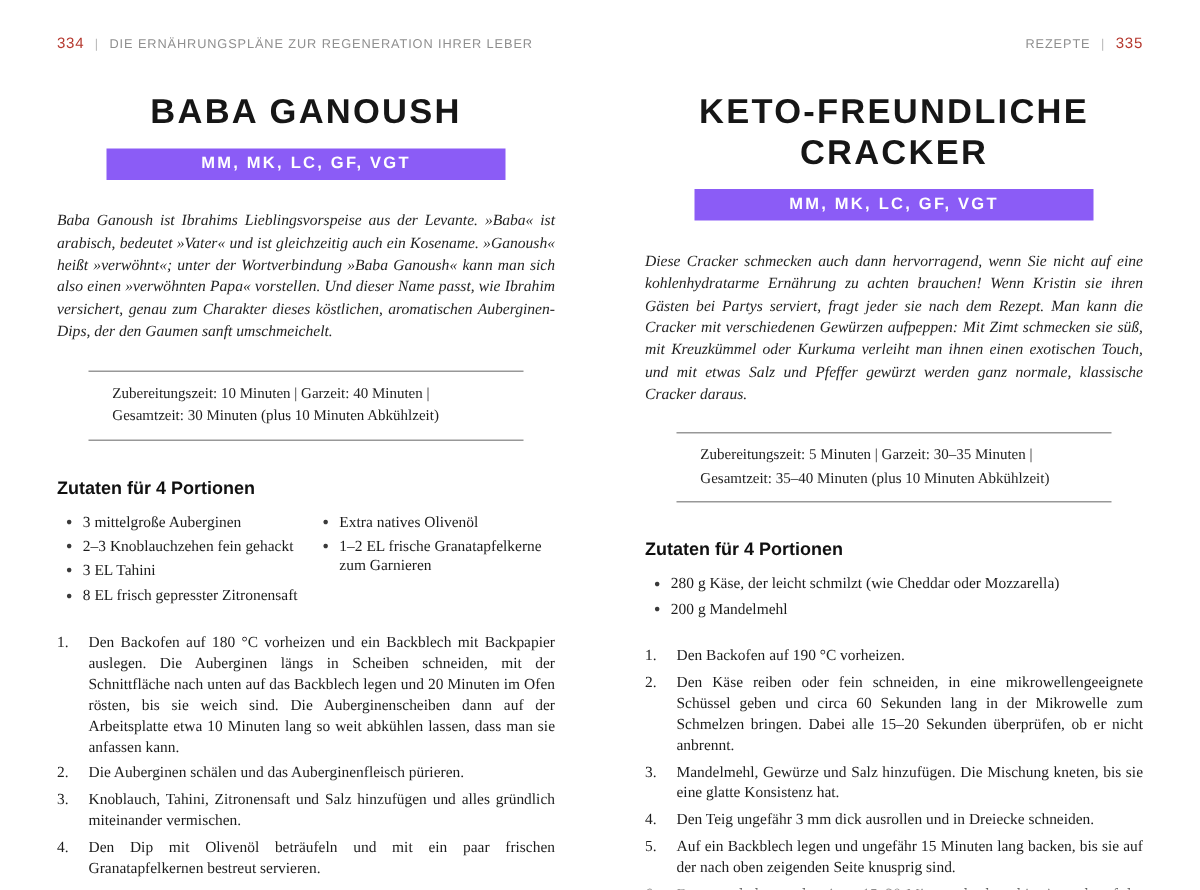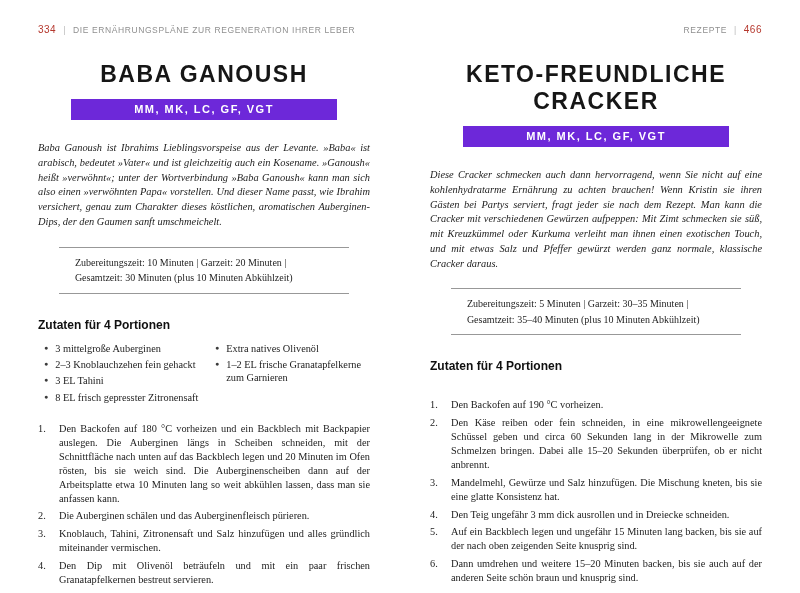--- a/index.html
+++ b/index.html
@@ -174,7 +174,7 @@
     <div class="pagehead right">
       <span class="runhead">REZEPTE</span>
       <span class="headsep">|</span>
-      <span class="pagenum">466</span>
+      <span class="pagenum">335</span>
     </div>
 
     <h1 class="recipe-title">KETO-FREUNDLICHE CRACKER</h1>

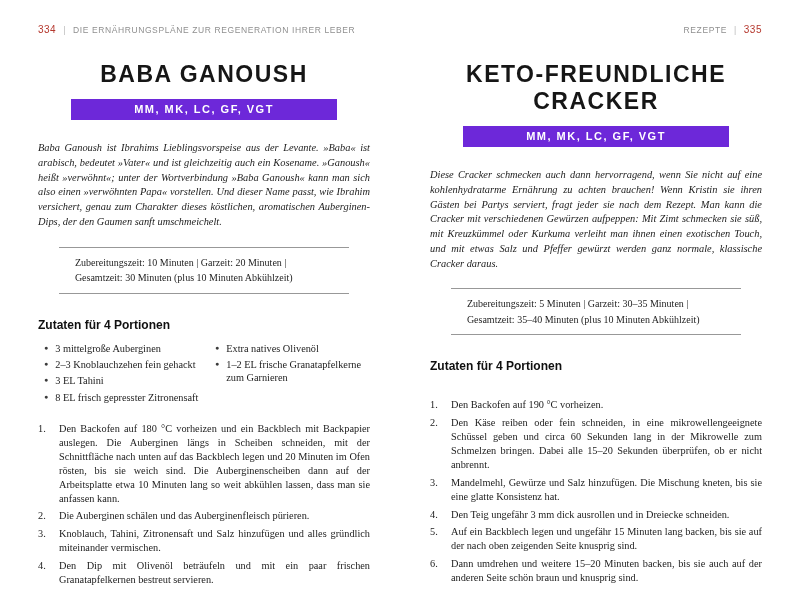--- a/index.html
+++ b/index.html
@@ -39,7 +39,7 @@
     margin:0 0 11px 0;
   }
   .tagbar {
-    background:#6d28d9; color:#ffffff;
+    background:#8b5cf6; color:#ffffff;
     font-family:"Liberation Sans", sans-serif;
     font-weight:700; font-size:11px; letter-spacing:1.5px;
     text-align:center;

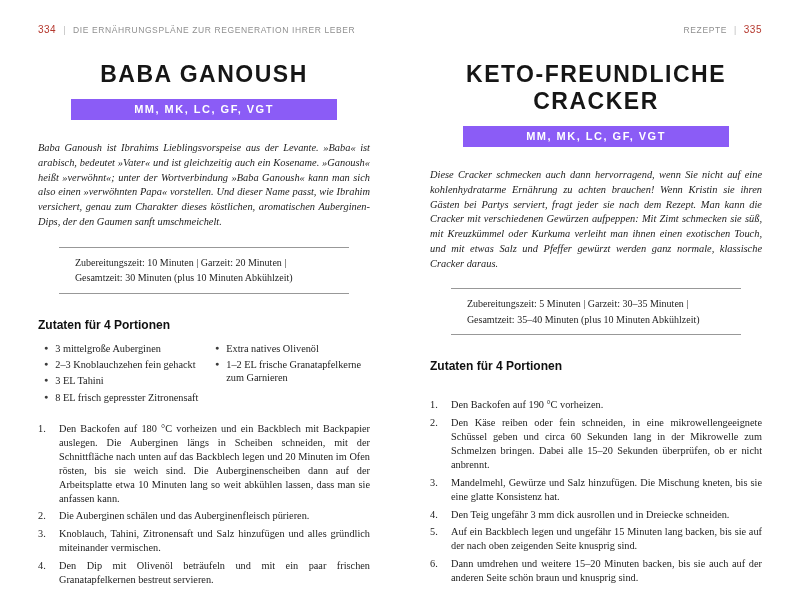--- a/index.html
+++ b/index.html
@@ -113,7 +113,7 @@
     <p class="intro">Baba Ganoush ist Ibrahims Lieblingsvorspeise aus der Levante. »Baba« ist arabisch, bedeutet »Vater« und ist gleichzeitig auch ein Kosename. »Ganoush« heißt »verwöhnt«; unter der Wortverbindung »Baba Ganoush« kann man sich also einen »verwöhnten Papa« vorstellen. Und dieser Name passt, wie Ibrahim versichert, genau zum Charakter dieses köstlichen, aromatischen Auberginen-Dips, der den Gaumen sanft umschmeichelt.</p>
 
     <div class="timebox">
-      <div>Zubereitungszeit: 10 Minuten  |  Garzeit: 20 Minuten  |</div>
+      <div>Zubereitungszeit: 10 Minuten  |  Garzeit: 40 Minuten  |</div>
       <div>Gesamtzeit: 30 Minuten (plus 10 Minuten Abkühlzeit)</div>
     </div>
 

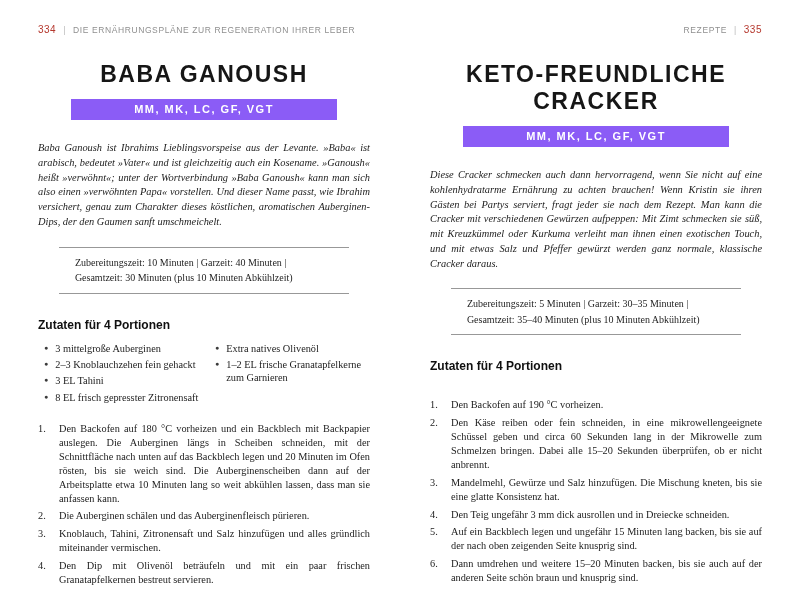--- a/index.html
+++ b/index.html
@@ -190,6 +190,16 @@
     <div class="ing-head">Zutaten für 4 Portionen</div>
 
     <div class="ing-cols">
+      <div class="ing-col">
+        <div class="ing-item">
+            <span class="bullet"></span>
+            <span>280 g Käse, der leicht schmilzt (wie Cheddar oder Mozzarella)</span>
+          </div>
+        <div class="ing-item">
+            <span class="bullet"></span>
+            <span>200 g Mandelmehl</span>
+          </div>
+      </div>
     </div>
 
     <div class="steps">

